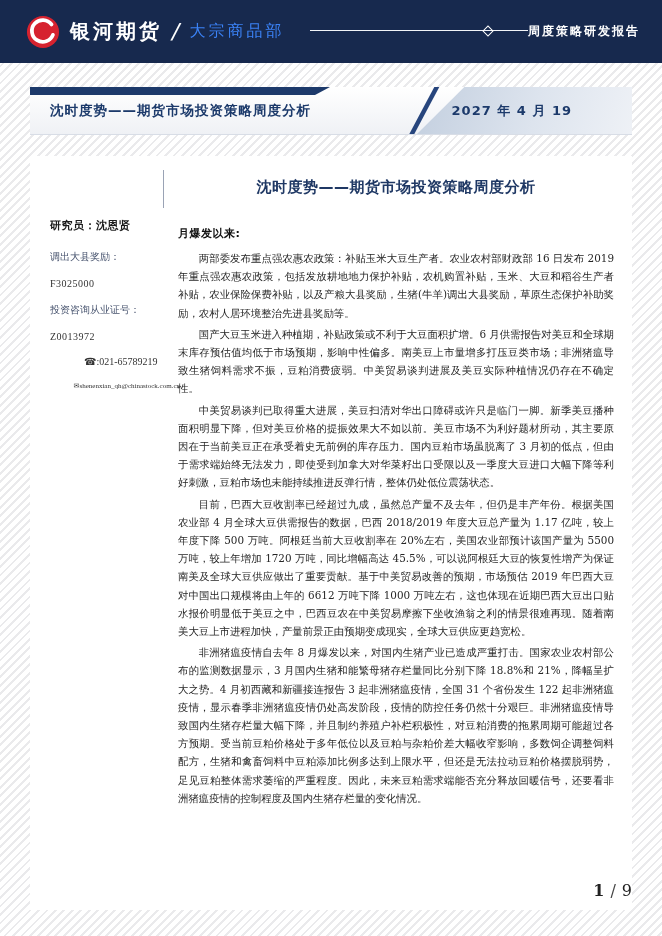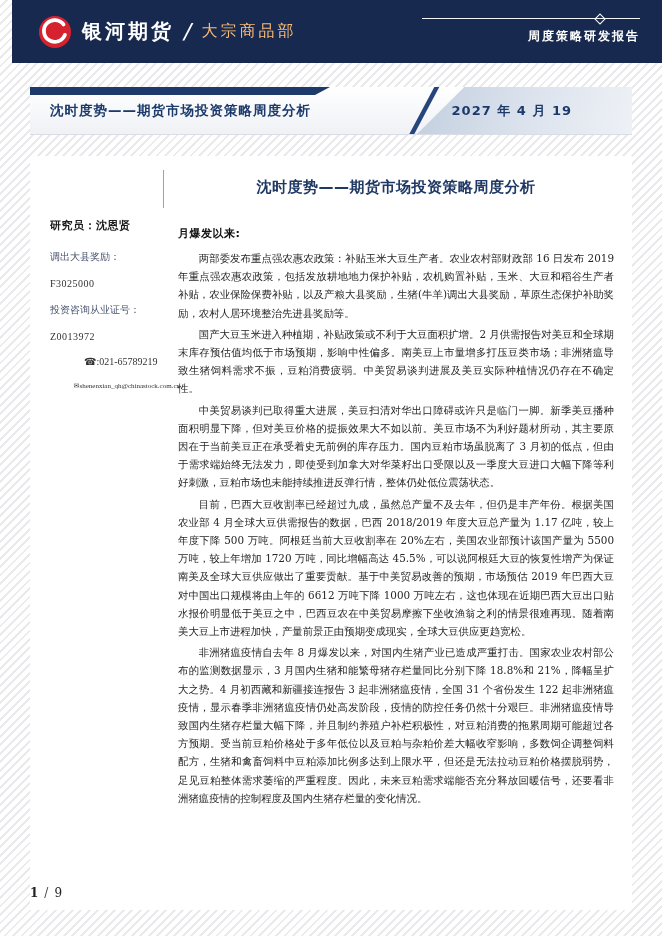--- a/index.html
+++ b/index.html
@@ -11,7 +11,7 @@
   }
   
   .masthead{
-    position:absolute;top:0;left:12px;right:0;height:63px;background:#17294e;
+    position:absolute;top:0;left:0;right:0;height:63px;background:#17294e;
     display:flex;align-items:center;justify-content:space-between;
     padding:0 22px 0 26px;box-sizing:border-box;
     font-family:"DejaVu Sans", sans-serif;

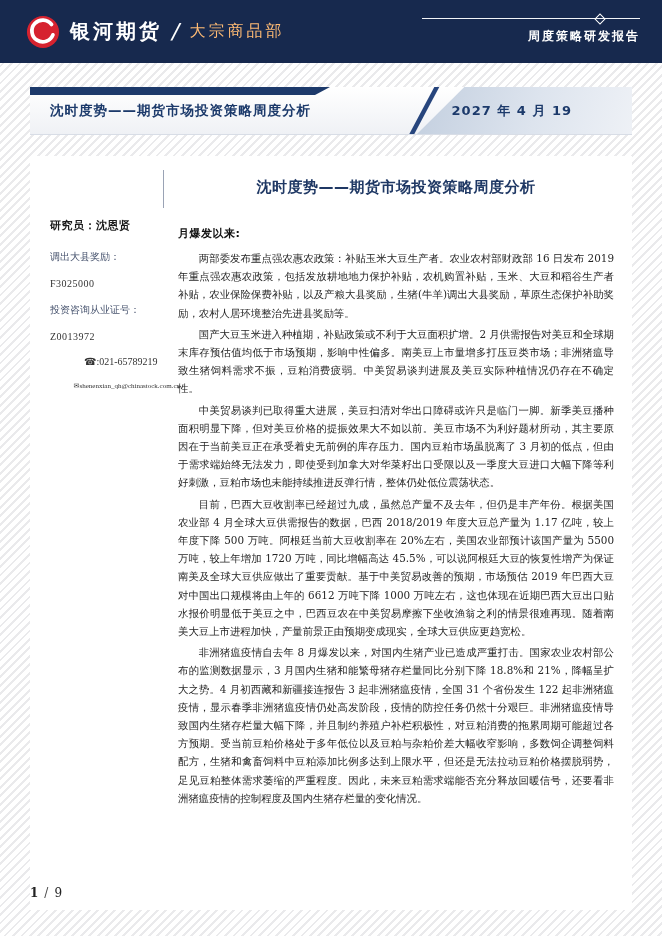--- a/index.html
+++ b/index.html
@@ -20,7 +20,7 @@
   .logo{width:34px;height:34px;display:block;}
   .brand-name{color:#fff;font-size:20px;font-weight:bold;letter-spacing:3px;margin-left:10px;}
   .brand-sep{color:#fff;font-size:22px;font-style:italic;margin:0 10px;font-weight:normal;}
-  .brand-dept{color:#fdba74;font-size:16px;letter-spacing:3px;}
+  .brand-dept{color:#3b82f6;font-size:16px;letter-spacing:3px;}
   .mast-right{display:flex;flex-direction:column;align-items:flex-end;justify-content:space-between;}
   .mast-line{position:relative;width:218px;height:1px;background:#f2f4f8;margin-bottom:9px;}
   .mast-diamond{position:absolute;right:36px;top:-3.5px;width:6px;height:6px;border:1px solid #fff;transform:rotate(45deg);background:transparent;}

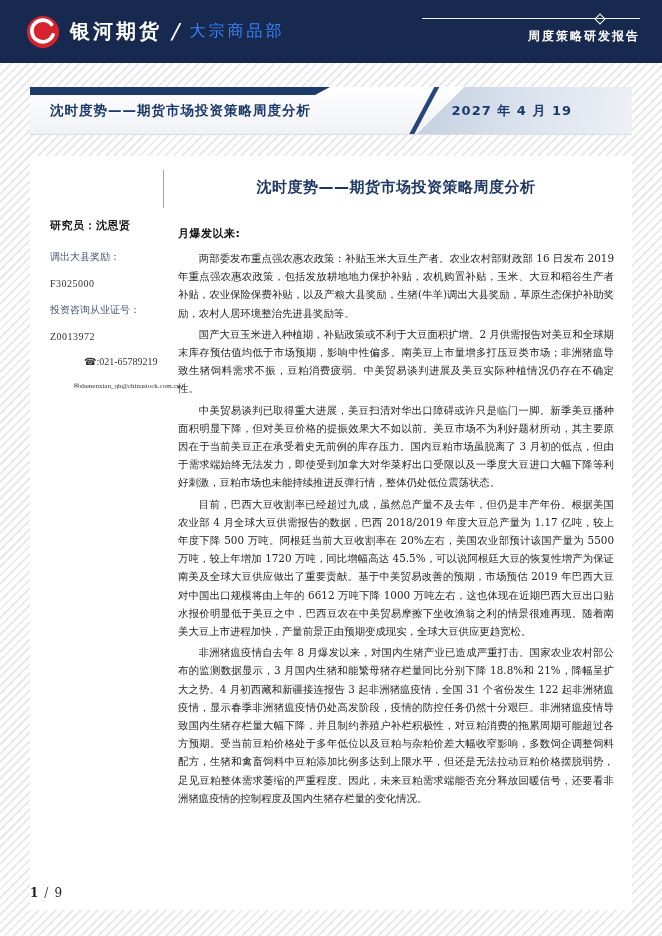--- a/index.html
+++ b/index.html
@@ -21,7 +21,7 @@
   .brand-name{color:#fff;font-size:20px;font-weight:bold;letter-spacing:3px;margin-left:10px;}
   .brand-sep{color:#fff;font-size:22px;font-style:italic;margin:0 10px;font-weight:normal;}
   .brand-dept{color:#3b82f6;font-size:16px;letter-spacing:3px;}
-  .mast-right{display:flex;flex-direction:column;align-items:flex-end;justify-content:space-between;}
+  .mast-right{display:flex;flex-direction:row;align-items:flex-end;justify-content:space-between;}
   .mast-line{position:relative;width:218px;height:1px;background:#f2f4f8;margin-bottom:9px;}
   .mast-diamond{position:absolute;right:36px;top:-3.5px;width:6px;height:6px;border:1px solid #fff;transform:rotate(45deg);background:transparent;}
   .mast-text{color:#fff;font-size:12px;letter-spacing:2px;font-weight:bold;}

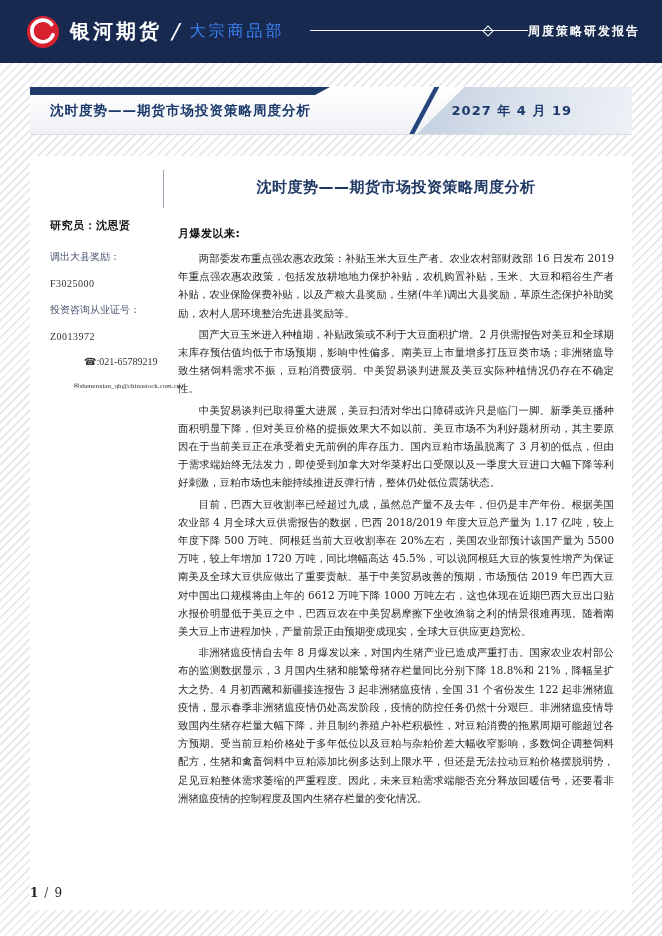--- a/index.html
+++ b/index.html
@@ -121,7 +121,7 @@
     <section class="body-col">
       <div class="section-heading">月爆发以来:</div>
       <p>两部委发布重点强农惠农政策：补贴玉米大豆生产者。农业农村部财政部 16 日发布 2019 年重点强农惠农政策，包括发放耕地地力保护补贴，农机购置补贴，玉米、大豆和稻谷生产者补贴，农业保险保费补贴，以及产粮大县奖励，生猪(牛羊)调出大县奖励，草原生态保护补助奖励，农村人居环境整治先进县奖励等。</p>
-      <p>国产大豆玉米进入种植期，补贴政策或不利于大豆面积扩增。2 月供需报告对美豆和全球期末库存预估值均低于市场预期，影响中性偏多。南美豆上市量增多打压豆类市场；非洲猪瘟导致生猪饲料需求不振，豆粕消费疲弱。中美贸易谈判进展及美豆实际种植情况仍存在不确定性。</p>
+      <p>国产大豆玉米进入种植期，补贴政策或不利于大豆面积扩增。6 月供需报告对美豆和全球期末库存预估值均低于市场预期，影响中性偏多。南美豆上市量增多打压豆类市场；非洲猪瘟导致生猪饲料需求不振，豆粕消费疲弱。中美贸易谈判进展及美豆实际种植情况仍存在不确定性。</p>
       <p>中美贸易谈判已取得重大进展，美豆扫清对华出口障碍或许只是临门一脚。新季美豆播种面积明显下降，但对美豆价格的提振效果大不如以前。美豆市场不为利好题材所动，其主要原因在于当前美豆正在承受着史无前例的库存压力。国内豆粕市场虽脱离了 3 月初的低点，但由于需求端始终无法发力，即使受到加拿大对华菜籽出口受限以及一季度大豆进口大幅下降等利好刺激，豆粕市场也未能持续推进反弹行情，整体仍处低位震荡状态。</p>
       <p>目前，巴西大豆收割率已经超过九成，虽然总产量不及去年，但仍是丰产年份。根据美国农业部 4 月全球大豆供需报告的数据，巴西 2018/2019 年度大豆总产量为 1.17 亿吨，较上年度下降 500 万吨。阿根廷当前大豆收割率在 20%左右，美国农业部预计该国产量为 5500 万吨，较上年增加 1720 万吨，同比增幅高达 45.5%，可以说阿根廷大豆的恢复性增产为保证南美及全球大豆供应做出了重要贡献。基于中美贸易改善的预期，市场预估 2019 年巴西大豆对中国出口规模将由上年的 6612 万吨下降 1000 万吨左右，这也体现在近期巴西大豆出口贴水报价明显低于美豆之中，巴西豆农在中美贸易摩擦下坐收渔翁之利的情景很难再现。随着南美大豆上市进程加快，产量前景正由预期变成现实，全球大豆供应更趋宽松。</p>
       <p>非洲猪瘟疫情自去年 8 月爆发以来，对国内生猪产业已造成严重打击。国家农业农村部公布的监测数据显示，3 月国内生猪和能繁母猪存栏量同比分别下降 18.8%和 21%，降幅呈扩大之势。4 月初西藏和新疆接连报告 3 起非洲猪瘟疫情，全国 31 个省份发生 122 起非洲猪瘟疫情，显示春季非洲猪瘟疫情仍处高发阶段，疫情的防控任务仍然十分艰巨。非洲猪瘟疫情导致国内生猪存栏量大幅下降，并且制约养殖户补栏积极性，对豆粕消费的拖累周期可能超过各方预期。受当前豆粕价格处于多年低位以及豆粕与杂粕价差大幅收窄影响，多数饲企调整饲料配方，生猪和禽畜饲料中豆粕添加比例多达到上限水平，但还是无法拉动豆粕价格摆脱弱势，足见豆粕整体需求萎缩的严重程度。因此，未来豆粕需求端能否充分释放回暖信号，还要看非洲猪瘟疫情的控制程度及国内生猪存栏量的变化情况。</p>

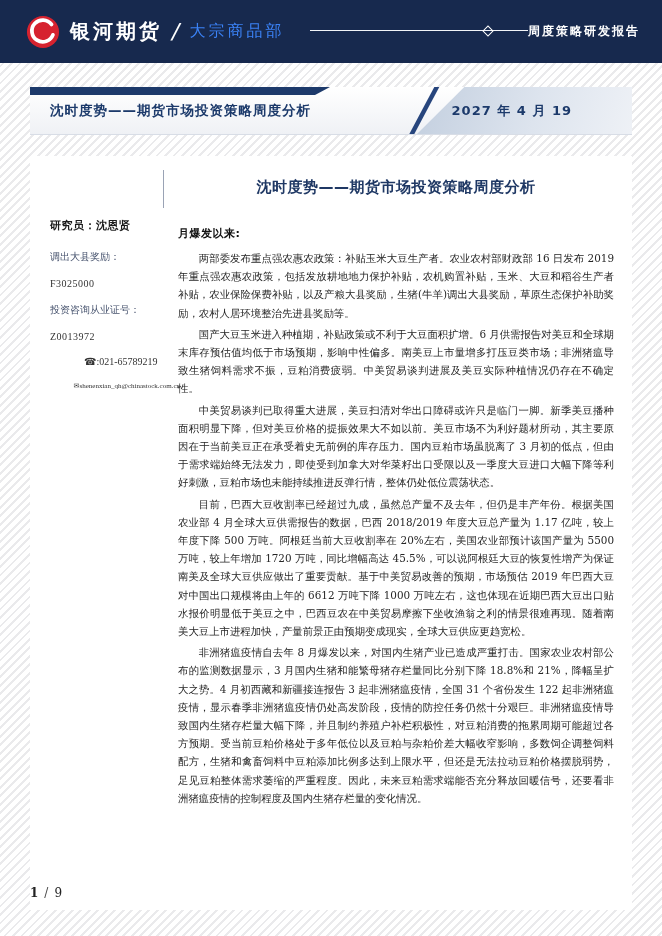--- a/index.html
+++ b/index.html
@@ -63,7 +63,7 @@
   .body-col p{margin:0 0 3px 0;font-size:10.4px;line-height:18.2px;text-align:justify;text-indent:2em;}
   .conclusion{font-weight:bold;color:#0d0d0d;}
   
-  .page-footer{position:absolute;left:0;right:0;bottom:10px;text-align:left;font-size:12px;color:#222222;}
+  .page-footer{position:absolute;left:0;right:0;bottom:10px;text-align:right;font-size:16px;color:#222222;}
   .pf-num{font-weight:bold;margin-right:6px;}
   .pf-sep{margin-right:6px;color:#444444;}
 </style>

